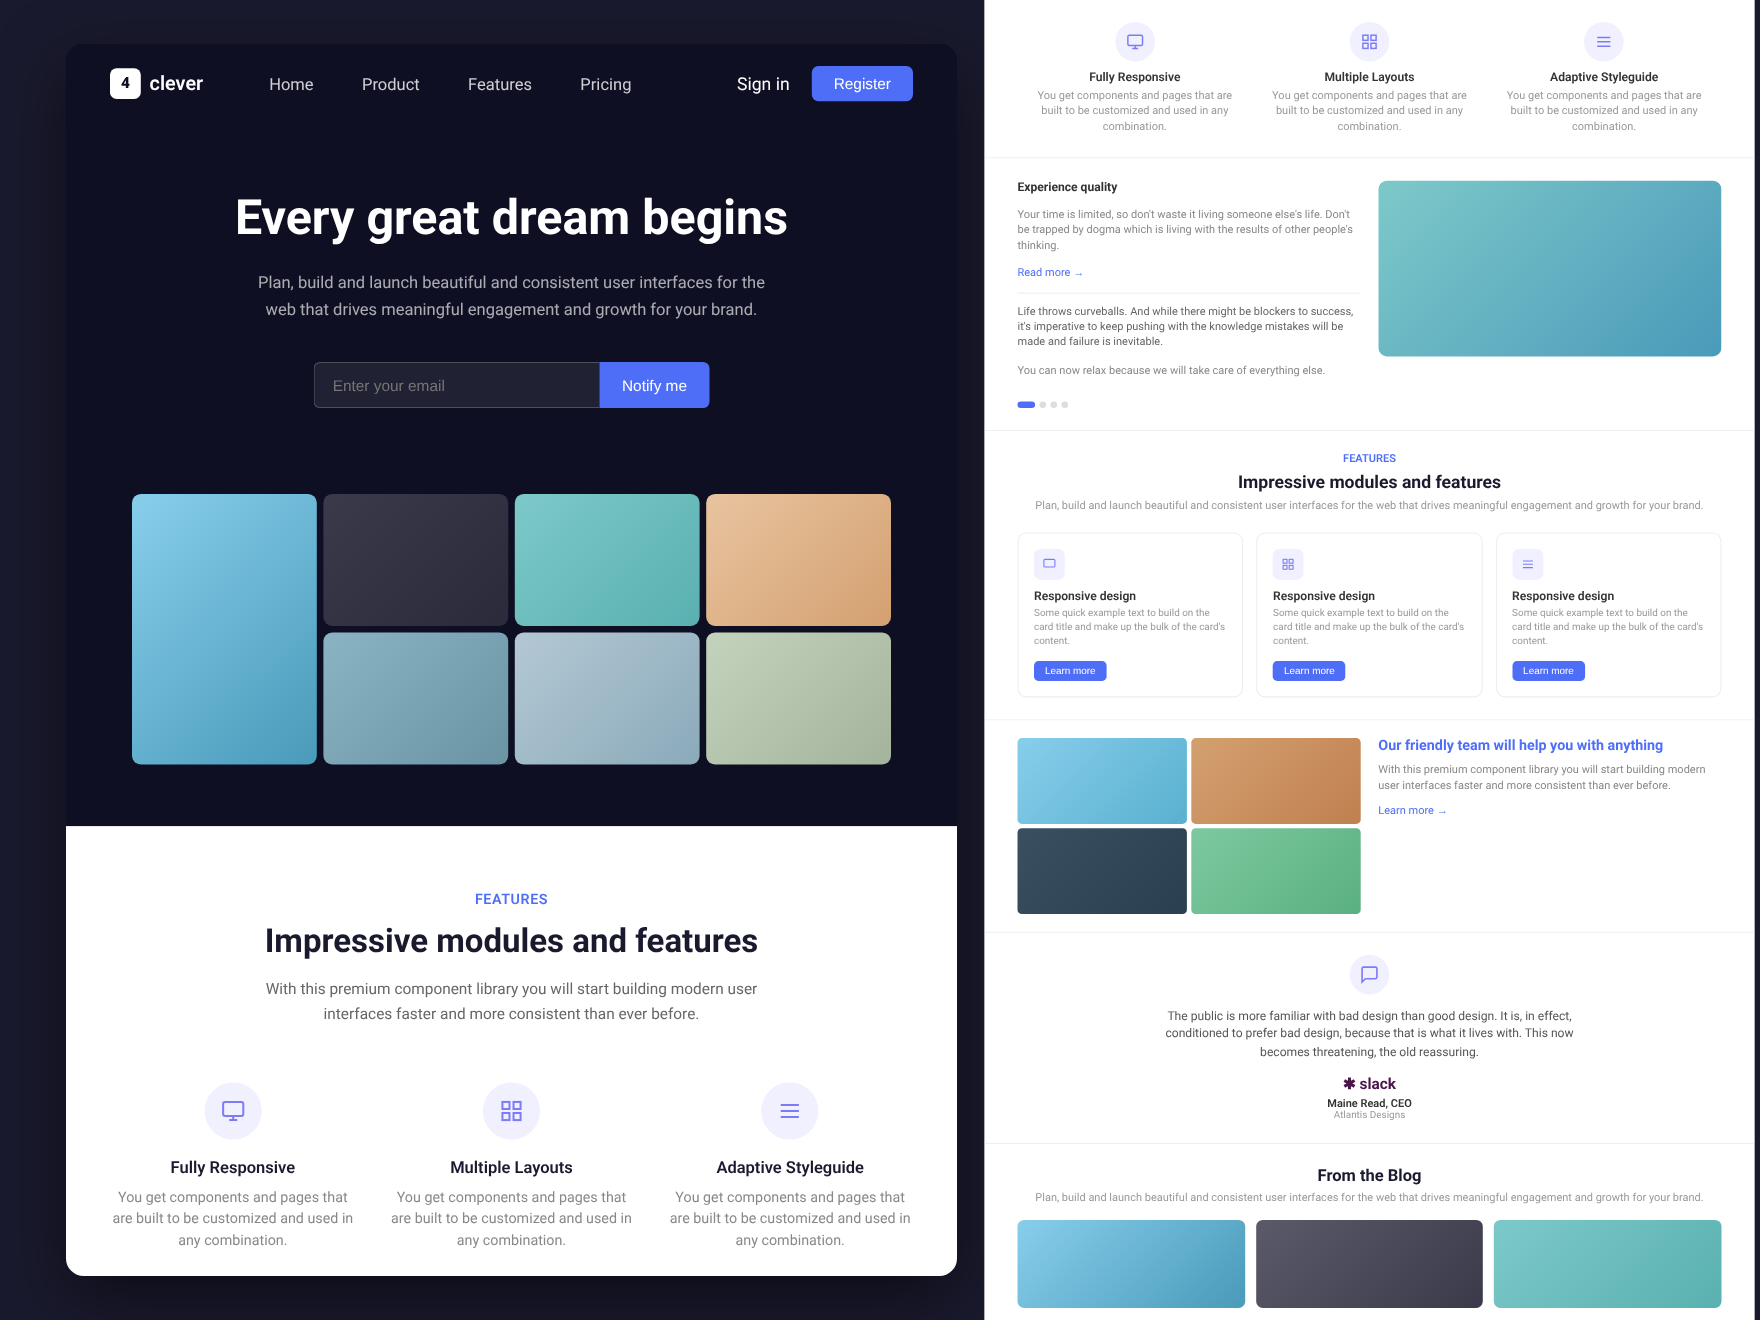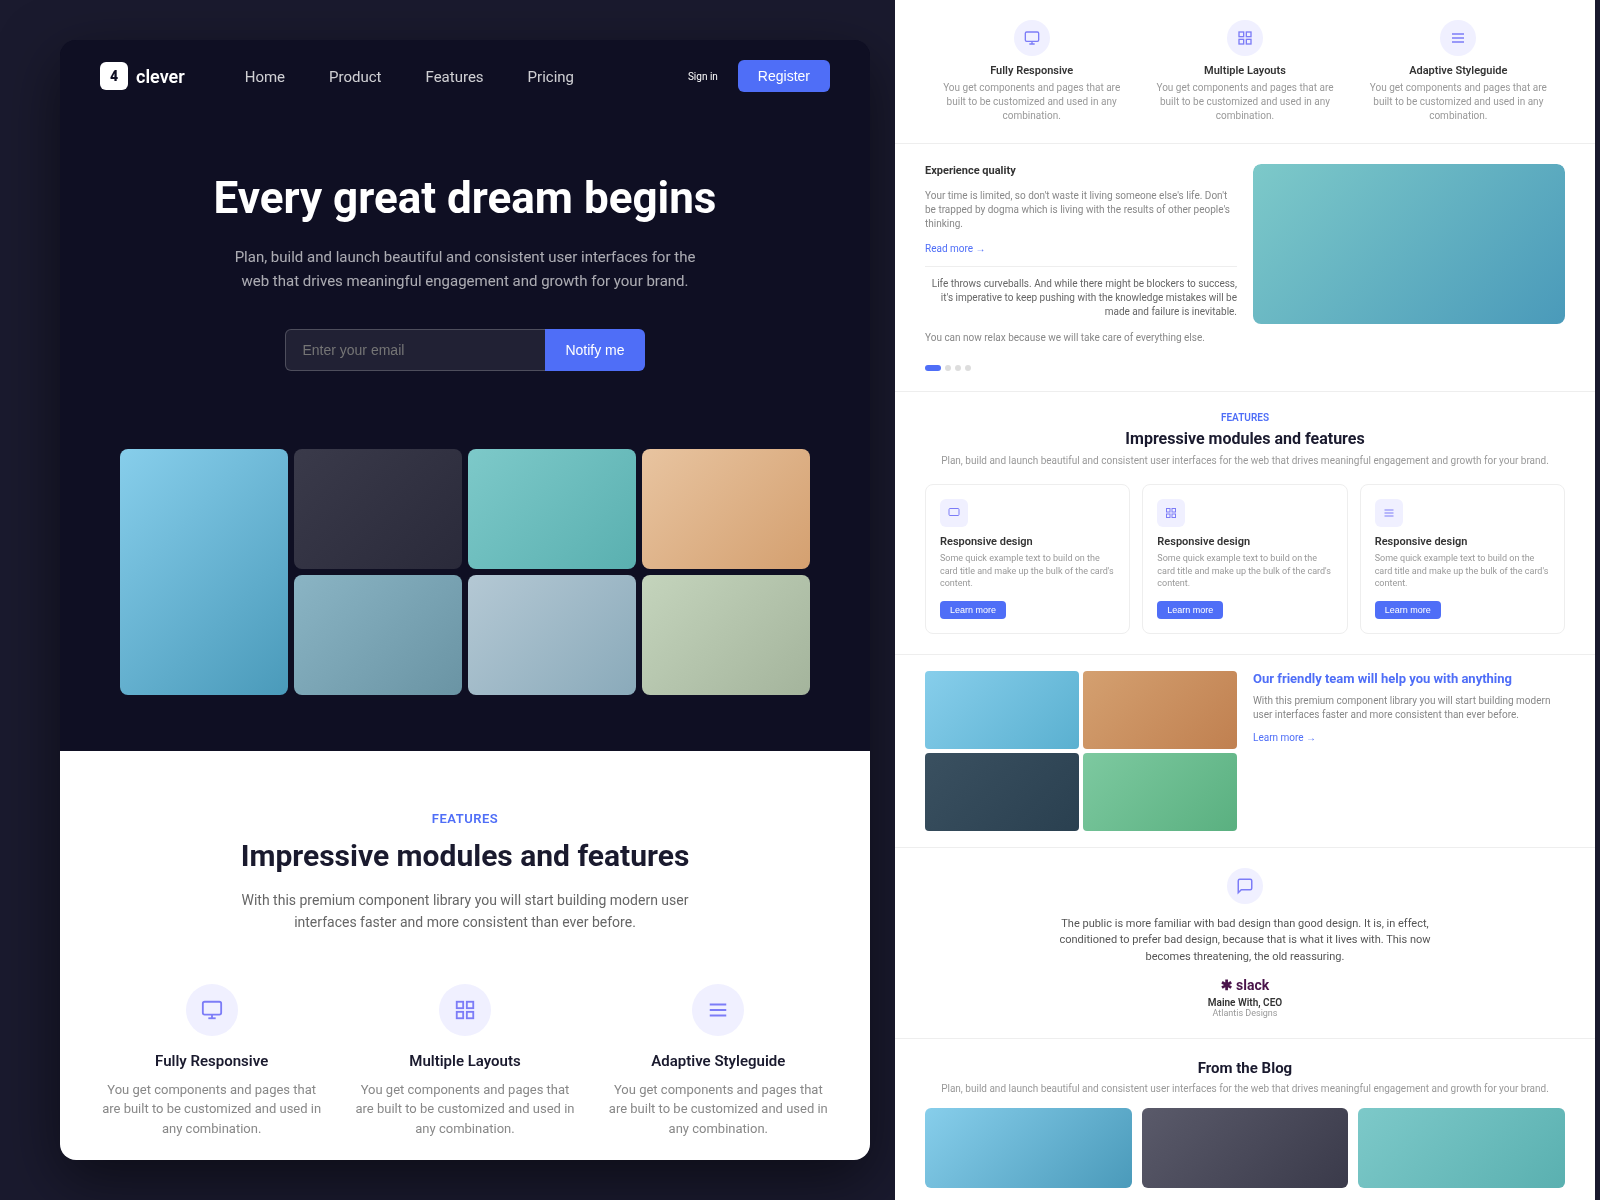--- a/index.html
+++ b/index.html
@@ -77,7 +77,7 @@
     }
     .sign-in {
       color: white;
-      font-size: 10px;
+      font-size: 16px;
       text-decoration: none;
     }
     .register-btn {

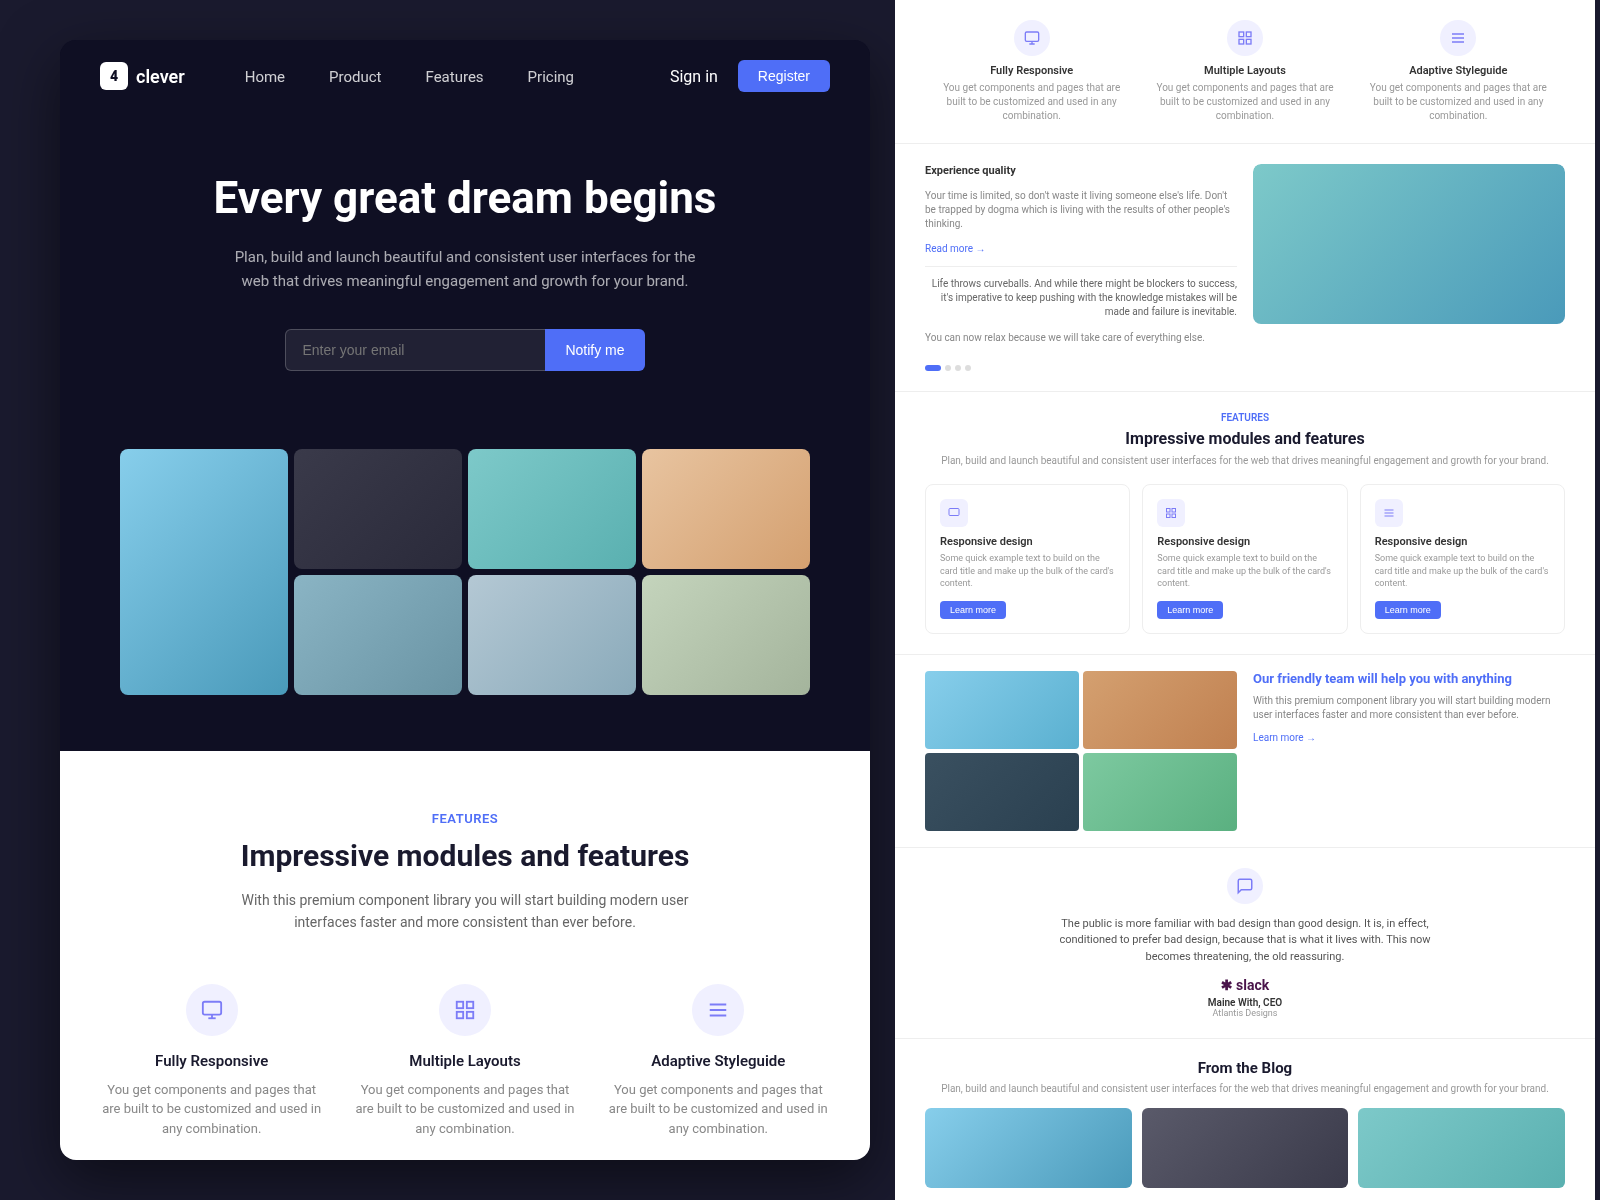--- a/index.html
+++ b/index.html
@@ -299,7 +299,6 @@
       line-height: 1.4;
       border-top: 1px solid #eee;
       padding-top: 10px;
-      text-align: right;
     }
     .rp-exp-right {
       border-radius: 8px;

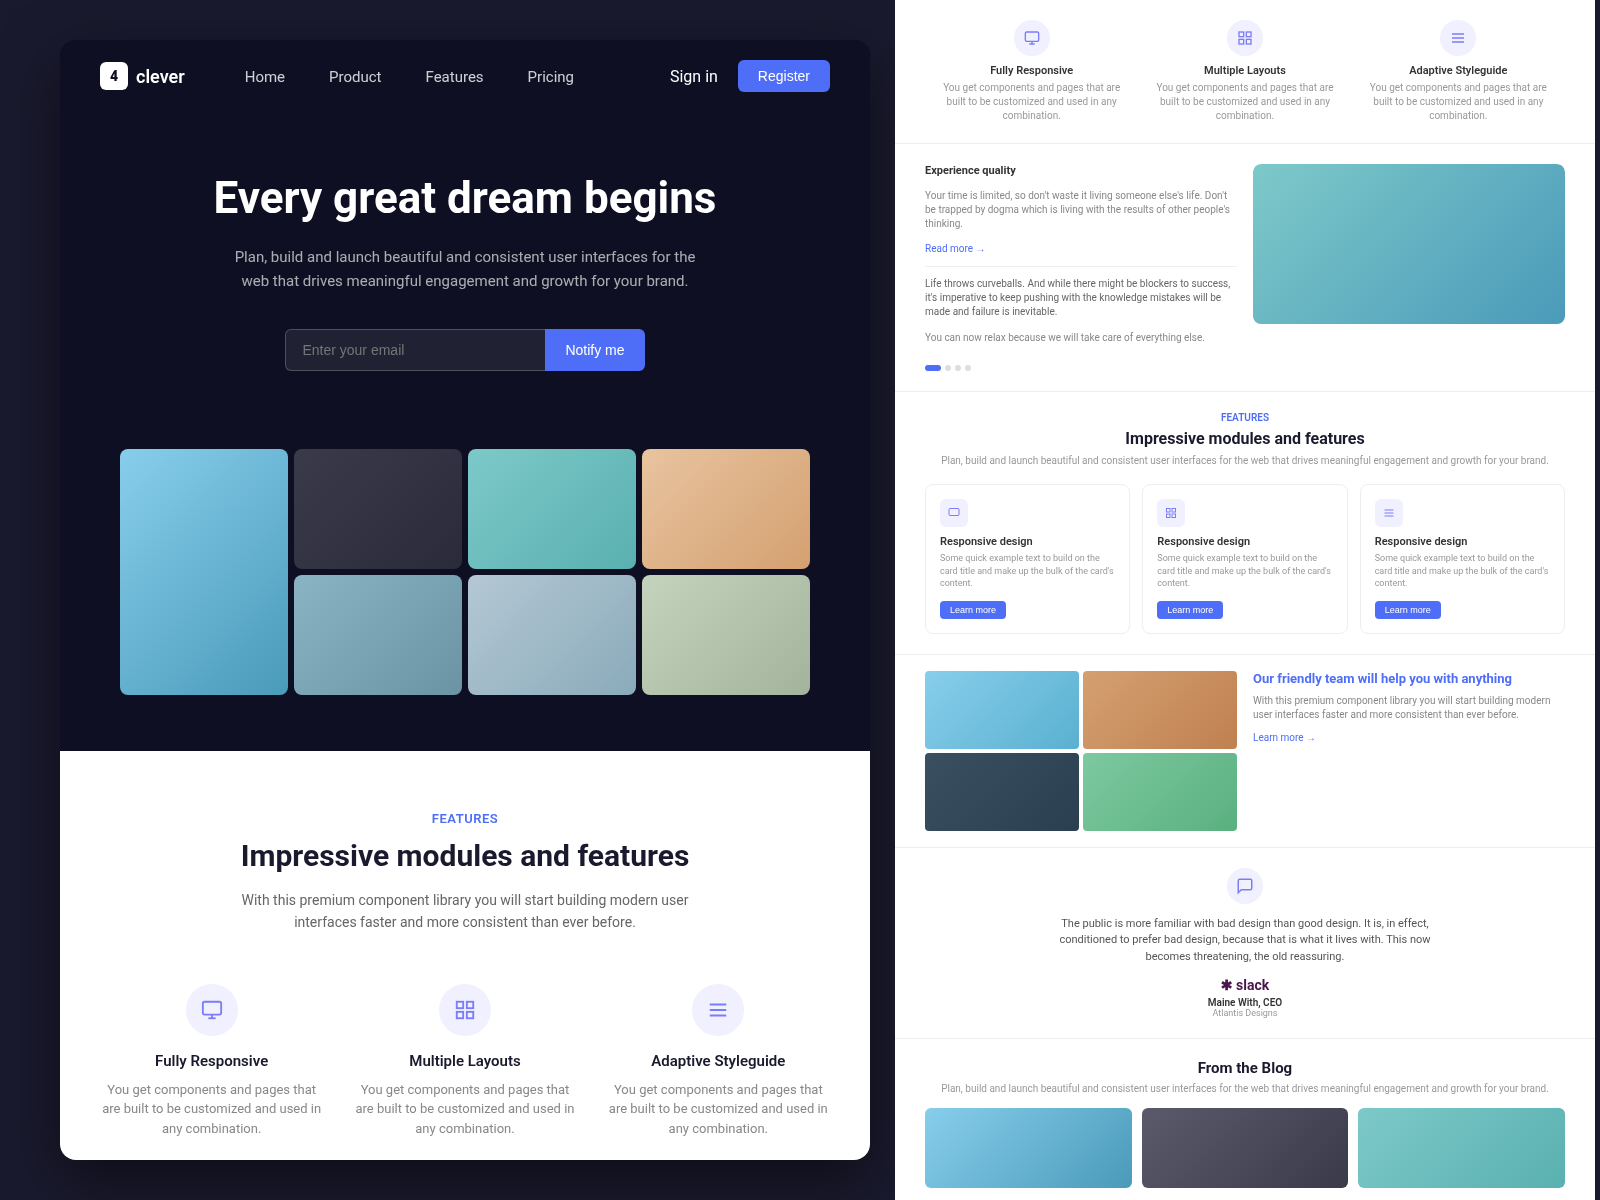--- a/index.html
+++ b/index.html
@@ -731,7 +731,7 @@
       <div class="rp-quote-brand">
         <span class="rp-slack-logo">✱ <span>slack</span></span>
       </div>
-      <div class="rp-quote-author">Maine With, CEO</div>
+      <div class="rp-quote-author">Maine Read, CEO</div>
       <div class="rp-quote-role">Atlantis Designs</div>
     </div>
 

